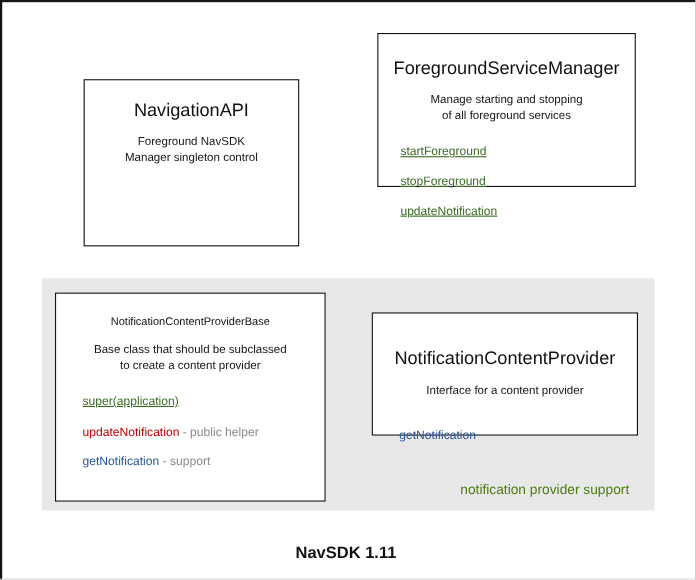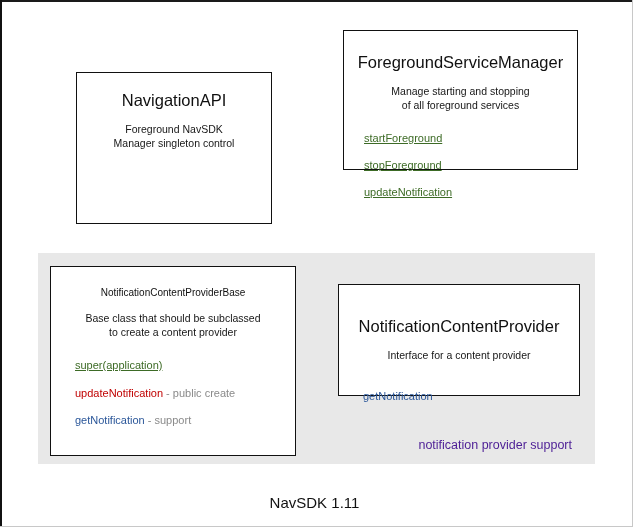--- a/index.html
+++ b/index.html
@@ -175,7 +175,7 @@
         <span class="member-name green">super(application)</span><span class="member-note"></span>
       </div>
       <div class="member-row">
-        <span class="member-name red">updateNotification</span><span class="member-note"> - public create</span>
+        <span class="member-name red">updateNotification</span><span class="member-note"> - public helper</span>
       </div>
       <div class="member-row">
         <span class="member-name blue">getNotification</span><span class="member-note"> - support</span>

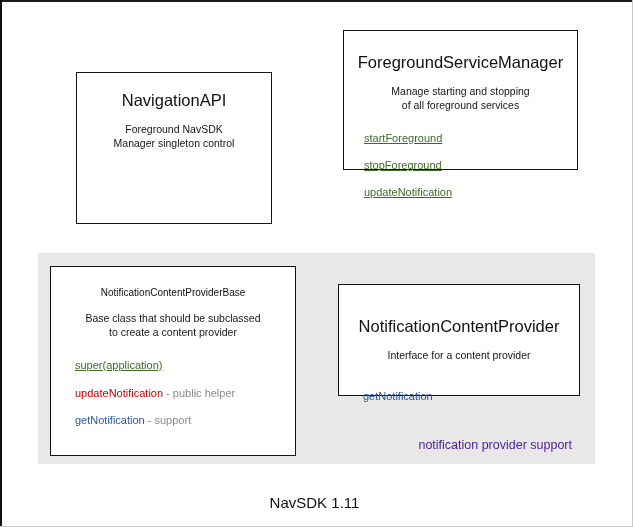--- a/index.html
+++ b/index.html
@@ -41,7 +41,7 @@
     right: 23px;
     bottom: 12px;
     font-size: 12.5px;
-    color: #4c1d95;
+    color: #4d7c0f;
     white-space: nowrap;
   }
 

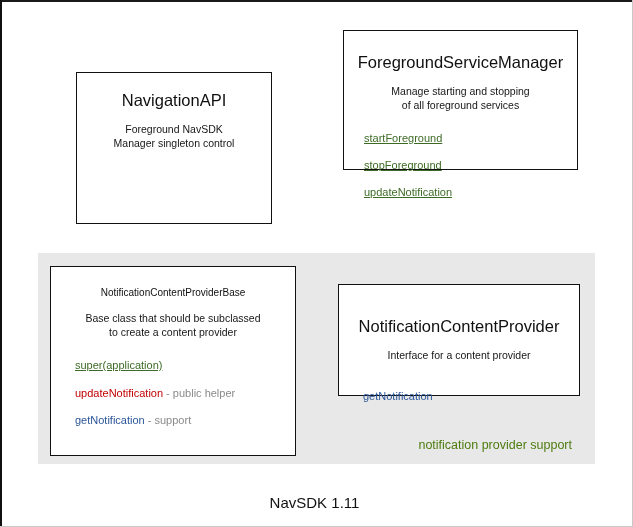--- a/index.html
+++ b/index.html
@@ -121,6 +121,7 @@
     text-align: center;
     font-size: 15px;
     color: #111111;
+    font-weight: bold;
   }
 </style>
 </head>

